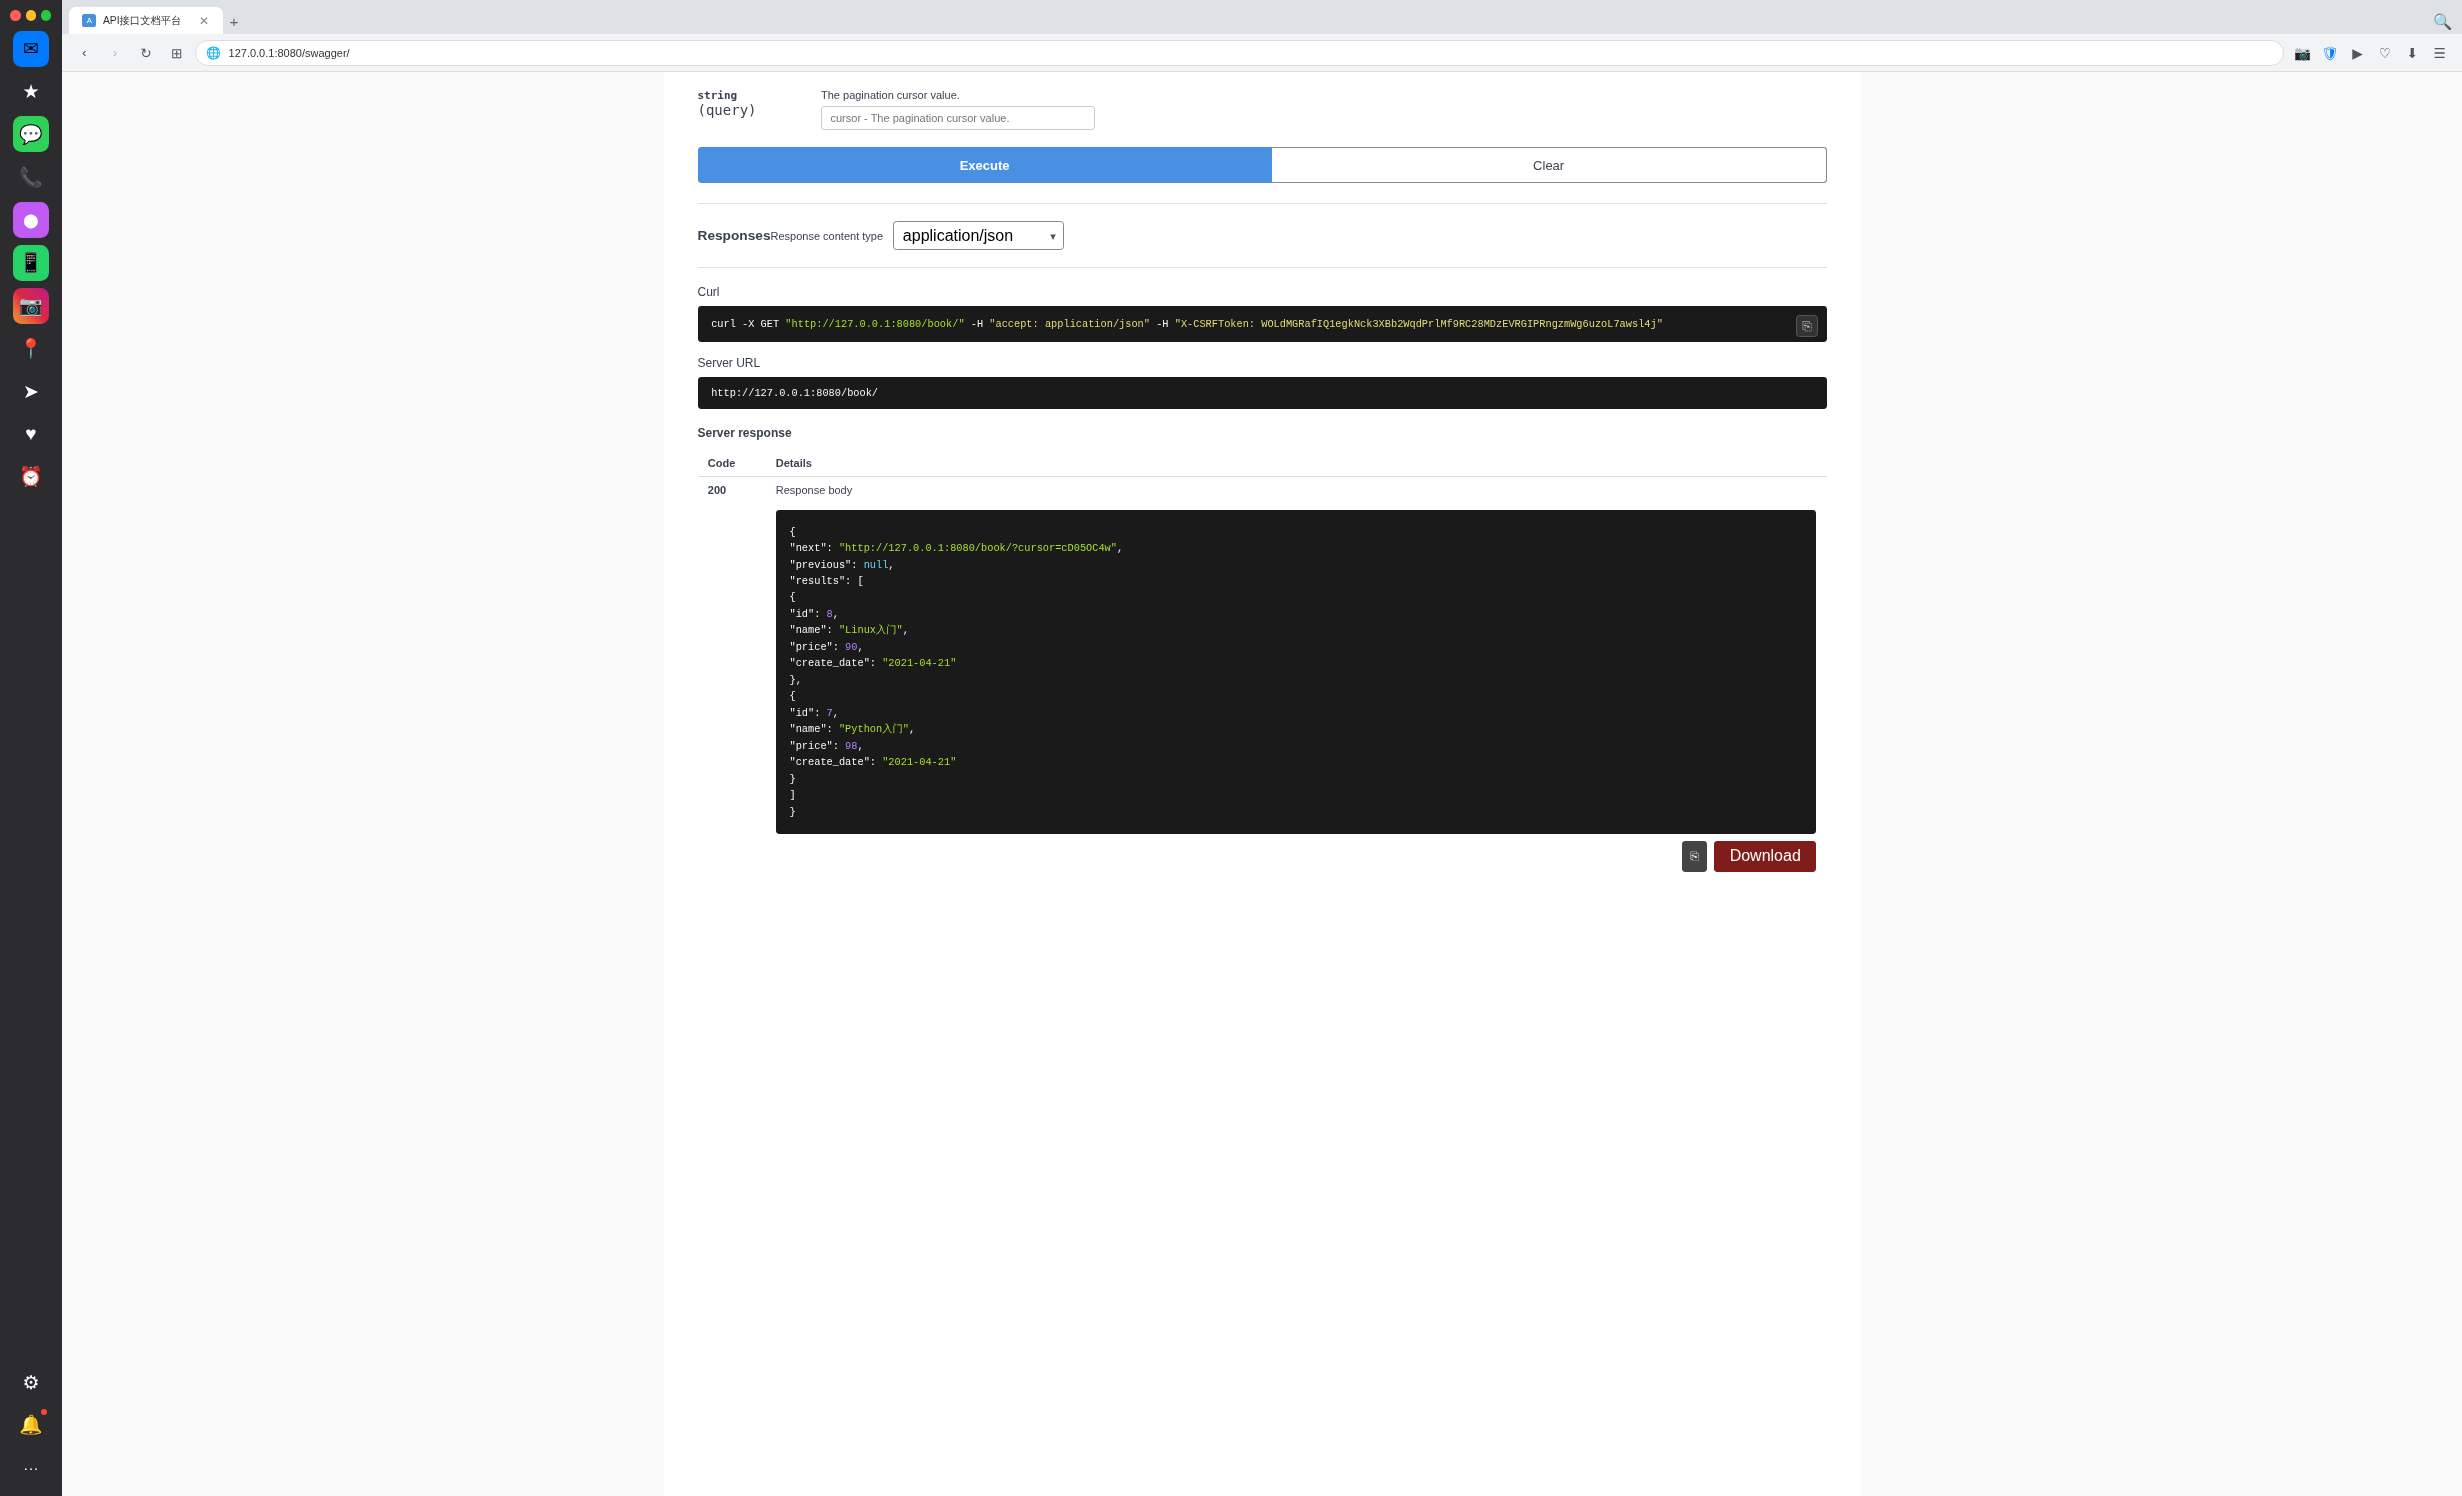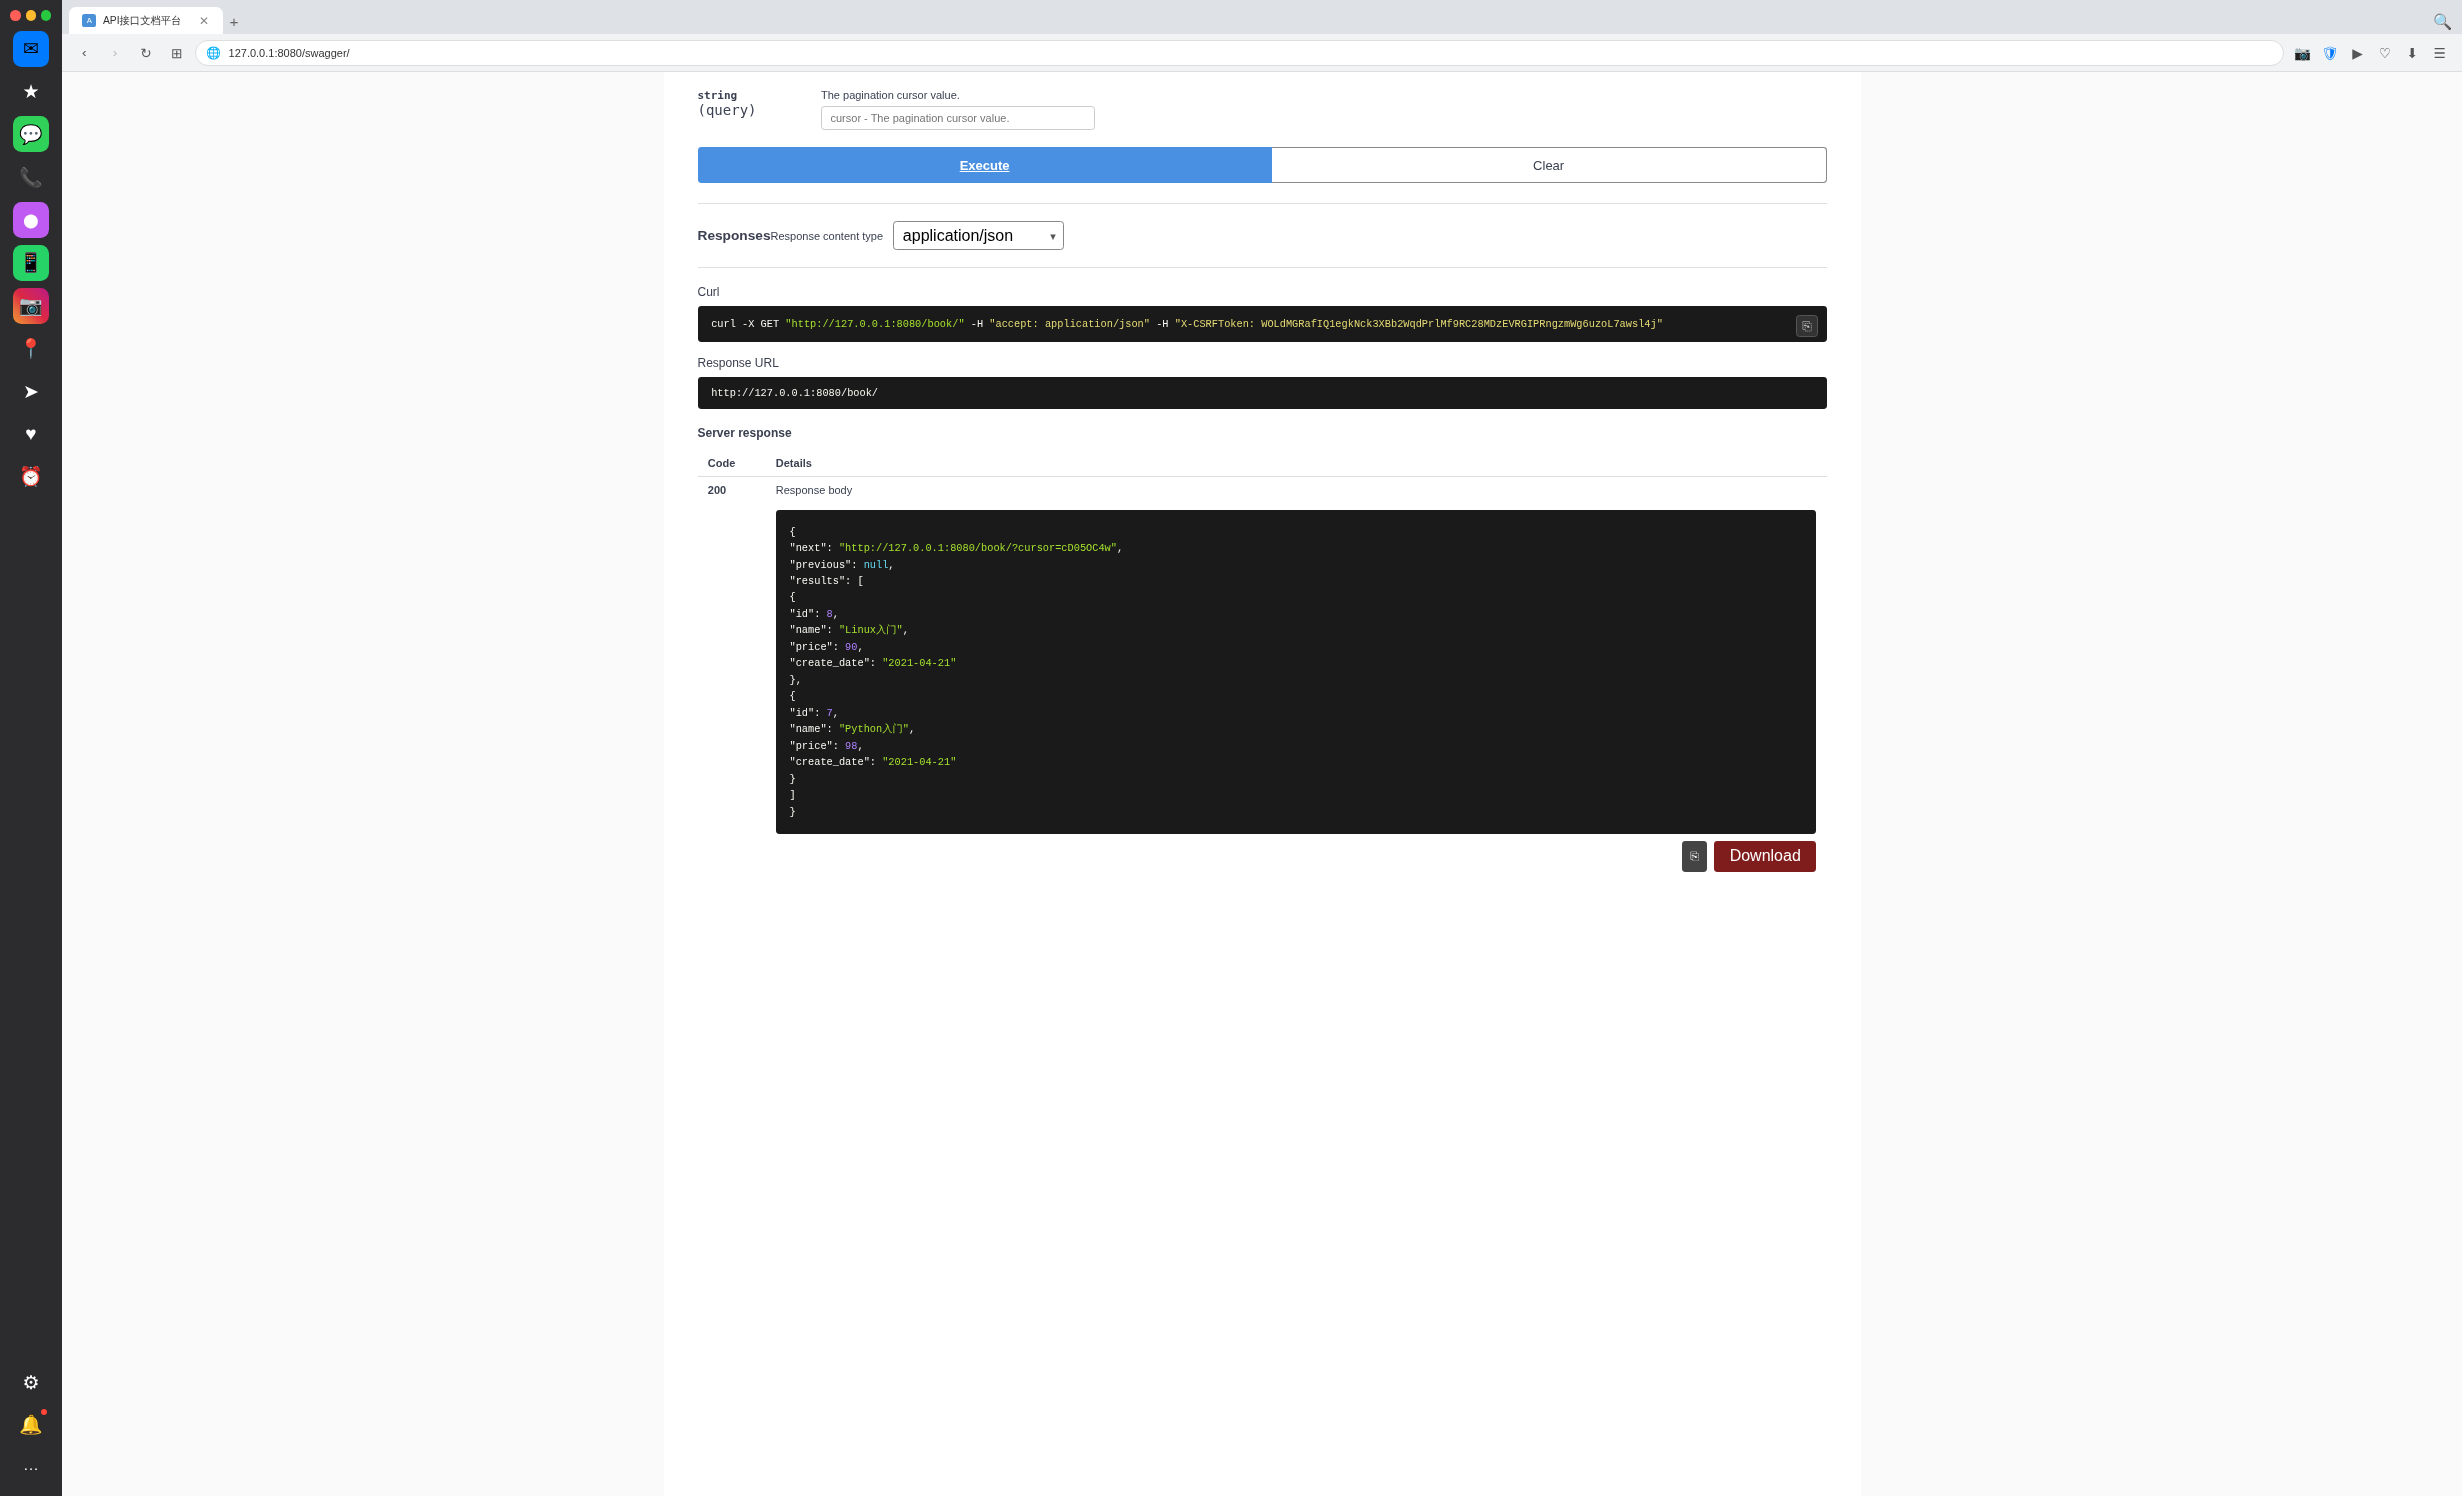--- a/index.html
+++ b/index.html
@@ -209,7 +209,6 @@
       font-weight: 600;
       cursor: pointer;
       border-radius: 3.4px 0 0 3.4px;
-      text-decoration: underline;
     }
     .btn-clear {
       flex: 1;

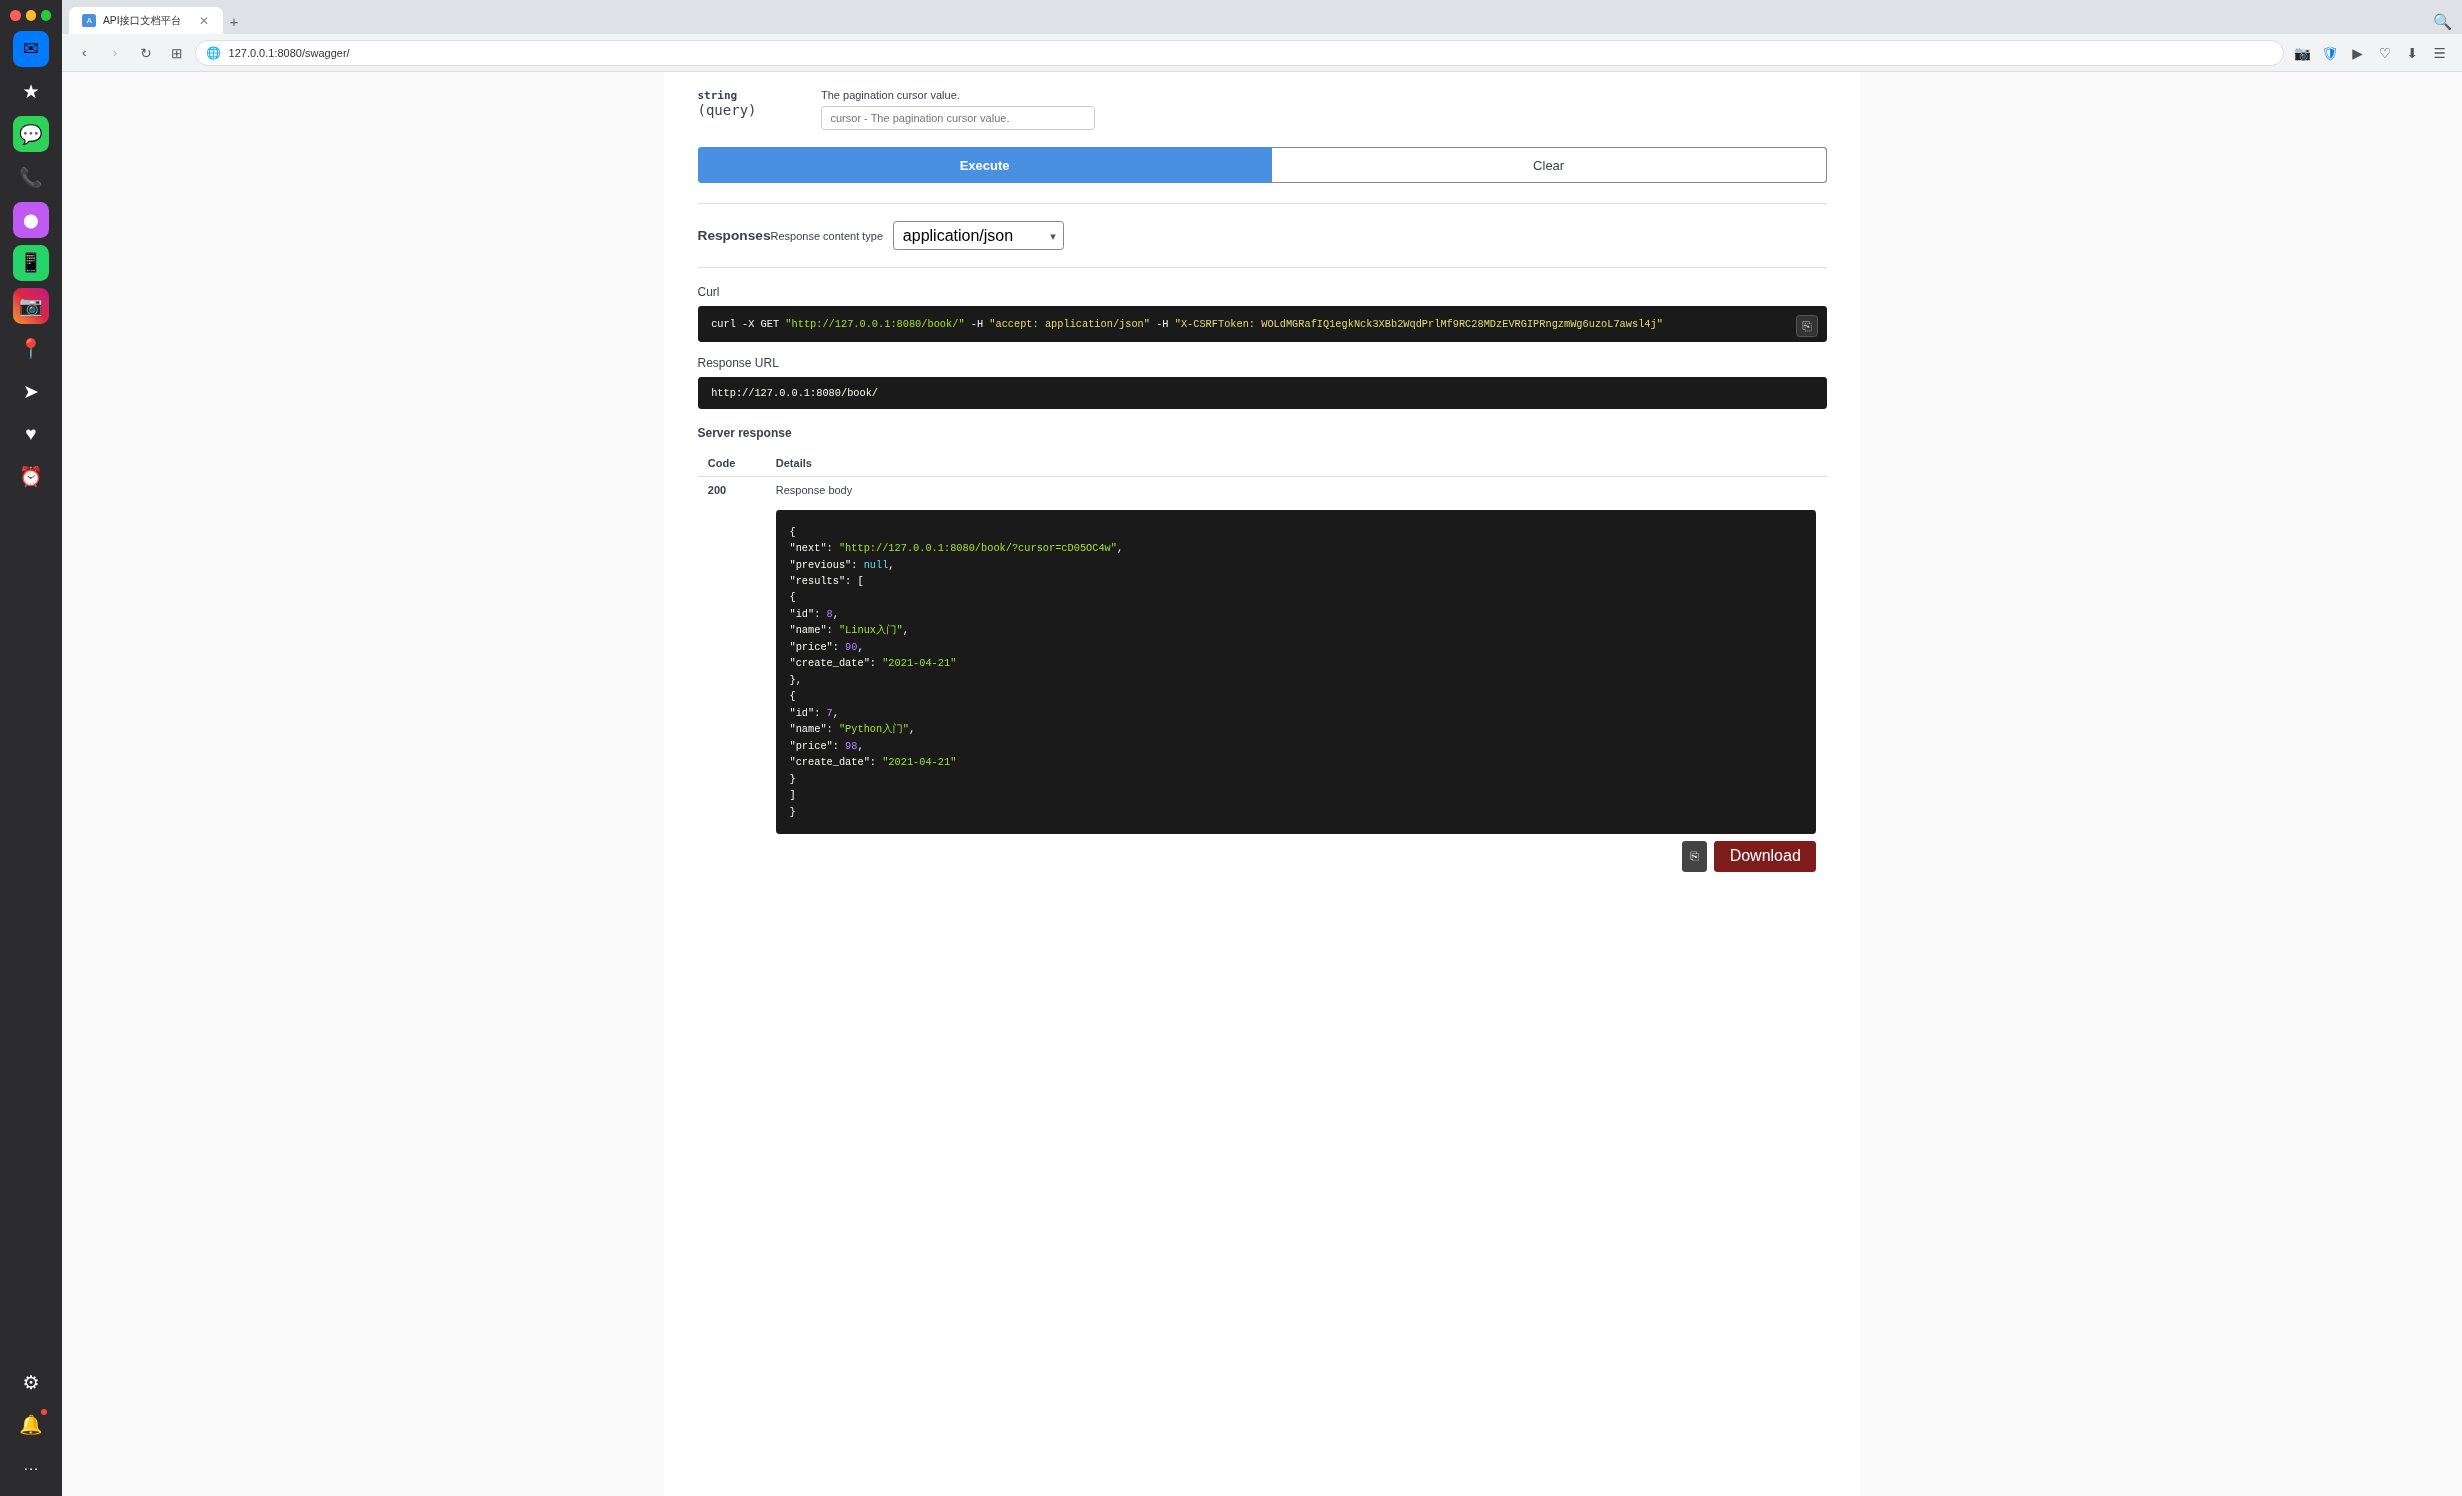--- a/index.html
+++ b/index.html
@@ -532,7 +532,7 @@
       </div>
 
       <div>
-        <div class="section-label">Response URL</div>
+        <div class="section-label">Server URL</div>
         <div class="request-url-block">
           <span>http://127.0.0.1:8080/book/</span>
         </div>

